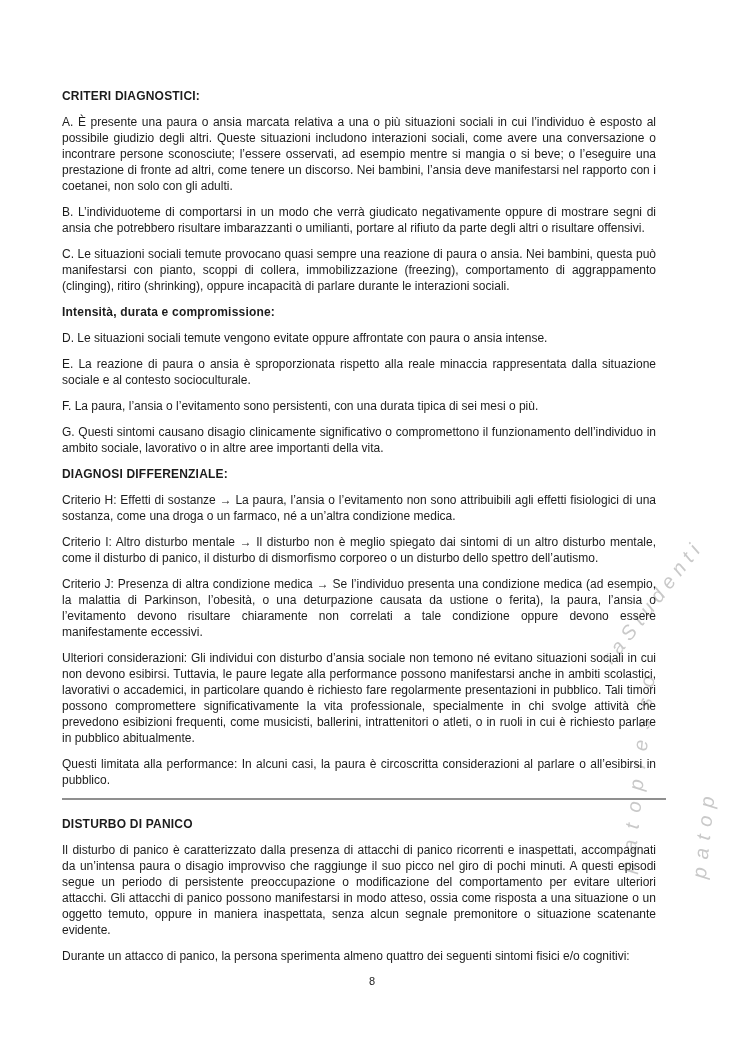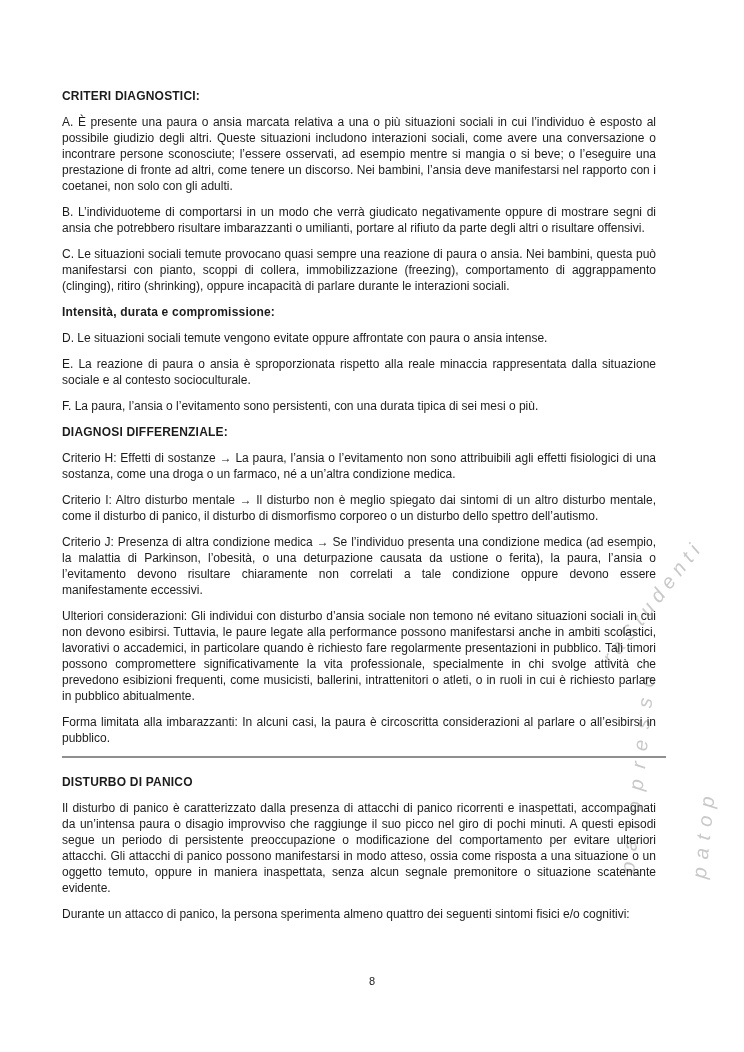--- a/index.html
+++ b/index.html
@@ -91,6 +91,7 @@
     <p class="para"><span>D. Le situazioni sociali temute vengono evitate oppure affrontate con paura o ansia intense.</span></p>
     <p class="para"><span>E. La reazione di paura o ansia è sproporzionata rispetto alla reale minaccia rappresentata dalla situazione sociale e al contesto socioculturale.</span></p>
     <p class="para"><span>F. La paura, l’ansia o l’evitamento sono persistenti, con una durata tipica di sei mesi o più.</span></p>
+    <p class="para"><span>G. Questi sintomi causano disagio clinicamente significativo o compromettono il funzionamento dell’individuo in ambito sociale, lavorativo o in altre aree importanti della vita.</span></p>
     <div class="h">DIAGNOSI DIFFERENZIALE:</div>
     <p class="para"><span class="b">Criterio H: Effetti di sostanze </span><span>→ La paura, l’ansia o l’evitamento non sono attribuibili agli effetti fisiologici di una sostanza, come una droga o un farmaco, né a un’altra condizione medica.</span></p>
     <p class="para"><span class="b">Criterio I: Altro disturbo mentale </span><span>→ Il disturbo non è meglio spiegato dai sintomi di un altro disturbo mentale, come il disturbo di panico, il disturbo di dismorfismo corporeo o un disturbo dello spettro dell’autismo.</span></p>

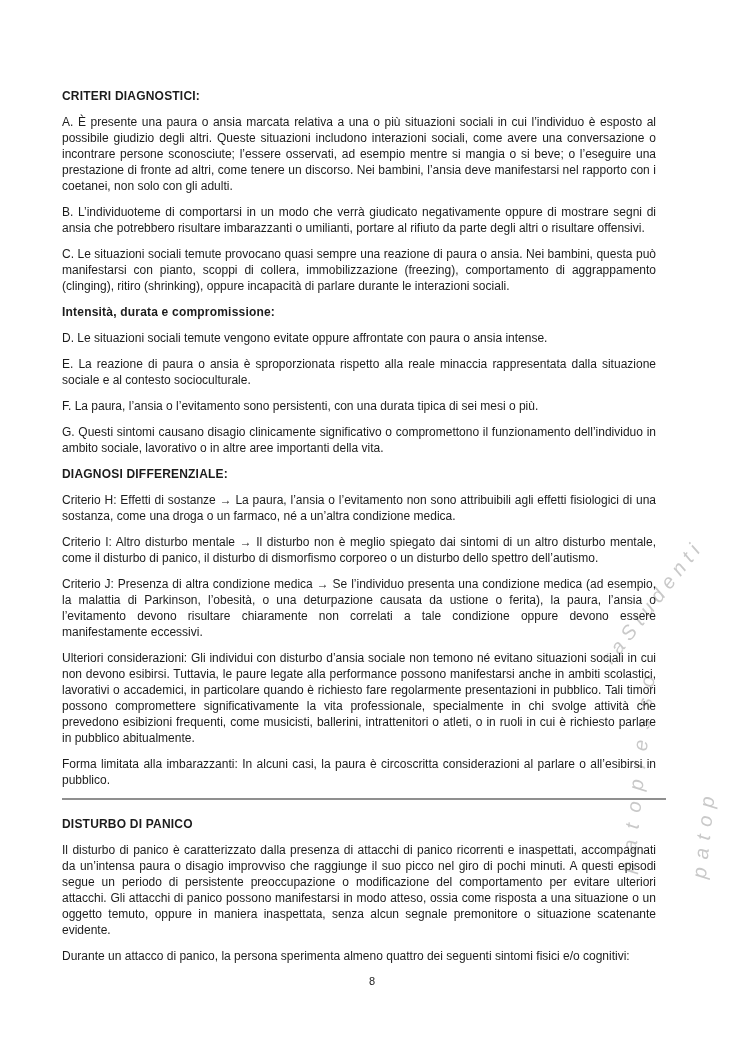--- a/index.html
+++ b/index.html
@@ -97,7 +97,7 @@
     <p class="para"><span class="b">Criterio I: Altro disturbo mentale </span><span>→ Il disturbo non è meglio spiegato dai sintomi di un altro disturbo mentale, come il disturbo di panico, il disturbo di dismorfismo corporeo o un disturbo dello spettro dell’autismo.</span></p>
     <p class="para"><span class="b">Criterio J: Presenza di altra condizione medica </span><span>→ Se l’individuo presenta una condizione medica (ad esempio, la malattia di Parkinson, l’obesità, o una deturpazione causata da ustione o ferita), la paura, l’ansia o l’evitamento devono risultare chiaramente non correlati a tale condizione oppure devono essere manifestamente eccessivi.</span></p>
     <p class="para"><span class="b">Ulteriori considerazioni: </span><span>Gli individui con disturbo d’ansia sociale non temono né evitano situazioni sociali in cui non devono esibirsi. Tuttavia, le paure legate alla performance possono manifestarsi anche in ambiti scolastici, lavorativi o accademici, in particolare quando è richiesto fare regolarmente presentazioni in pubblico. Tali timori possono compromettere significativamente la vita professionale, specialmente in chi svolge attività che prevedono esibizioni frequenti, come musicisti, ballerini, intrattenitori o atleti, o in ruoli in cui è richiesto parlare in pubblico abitualmente.</span></p>
-    <p class="para"><span class="b">Forma limitata alla imbarazzanti: </span><span>In alcuni casi, la paura è circoscritta considerazioni al parlare o all’esibirsi in pubblico.</span></p>
+    <p class="para"><span class="b">Questi limitata alla performance: </span><span>In alcuni casi, la paura è circoscritta considerazioni al parlare o all’esibirsi in pubblico.</span></p>
     <hr class="divider">
     <div class="h">DISTURBO DI PANICO</div>
     <p class="para"><span>Il disturbo di panico è caratterizzato dalla presenza di </span><span class="b">attacchi di panico ricorrenti e inaspettati</span><span>, accompagnati da un’intensa paura o disagio improvviso che raggiunge il suo picco nel giro di pochi minuti. A questi episodi segue un periodo di persistente preoccupazione o modificazione del comportamento per evitare ulteriori attacchi. Gli </span><span class="b">attacchi di panico</span><span> possono manifestarsi in modo </span><span class="b">atteso</span><span>, ossia come risposta a una situazione o un oggetto temuto, oppure in maniera </span><span class="b">inaspettata</span><span>, senza alcun segnale premonitore o situazione scatenante evidente.</span></p>

